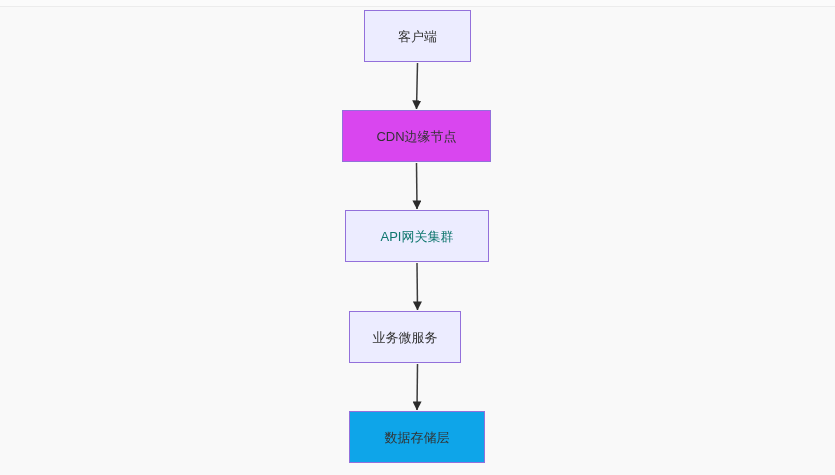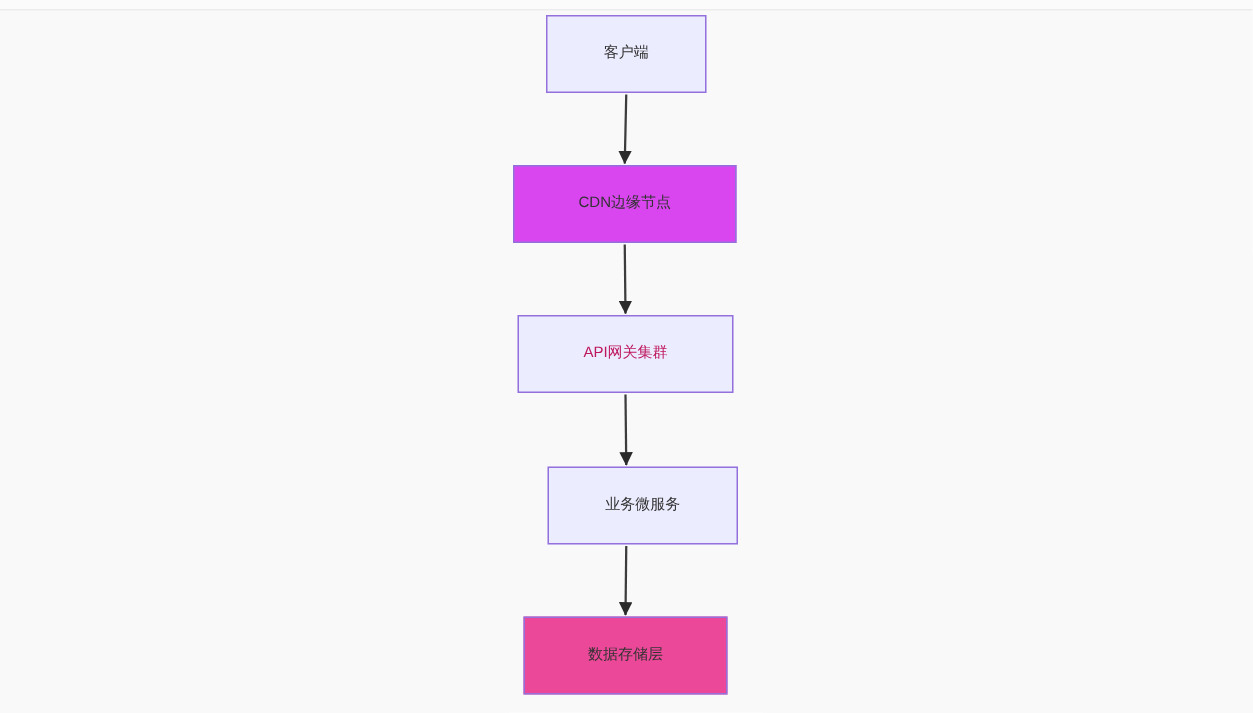--- a/index.html
+++ b/index.html
@@ -37,7 +37,7 @@
     z-index: 3;
   }
   .node-label {
-    font-size: 10px;
+    font-size: 13px;
     color: #333333;
     line-height: 1;
     white-space: nowrap;

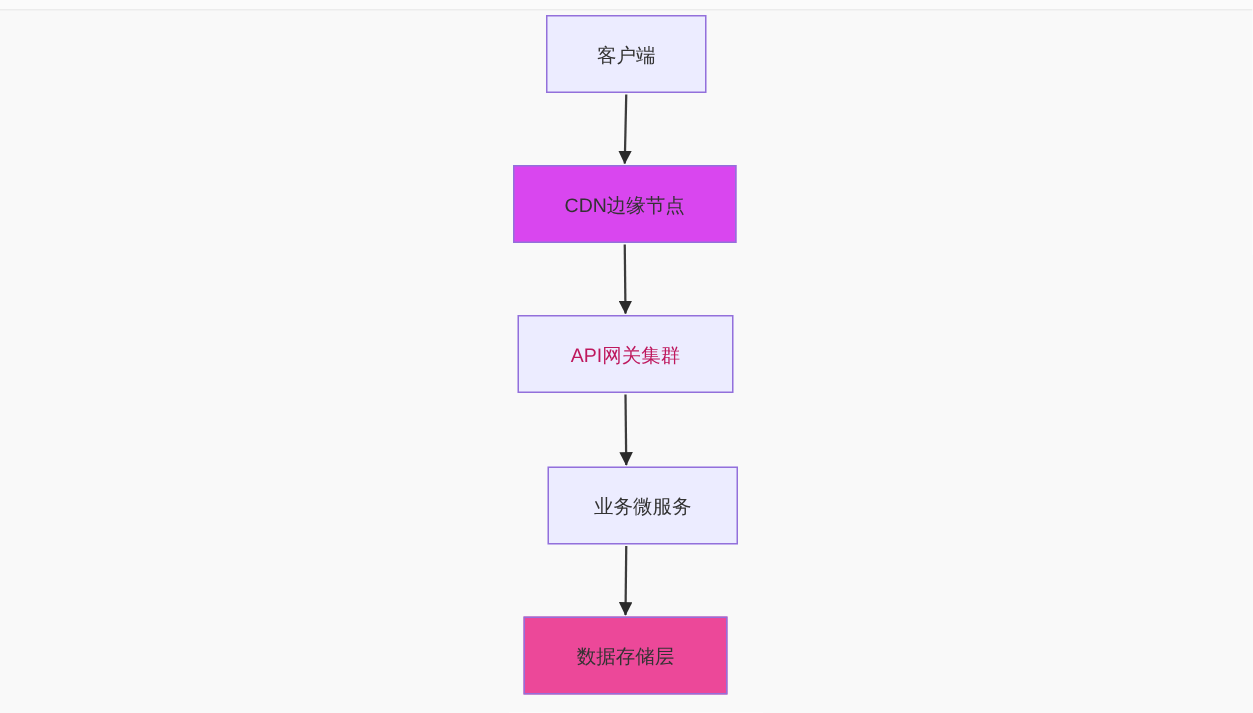--- a/index.html
+++ b/index.html
@@ -69,7 +69,7 @@
         <span class="node-label" style="color: rgb(51, 51, 51);">CDN边缘节点</span>
       </div>
       <div class="node" style="left: 345px; top: 210px; width: 144px; height: 52px; background: rgb(236, 236, 255); border-color: rgb(147, 112, 219);">
-        <span class="node-label" style="color: #be185d;">API网关集群</span>
+        <span class="node-label" style="color: #0f766e;">API网关集群</span>
       </div>
       <div class="node" style="left: 365px; top: 311px; width: 127px; height: 52px; background: rgb(236, 236, 255); border-color: rgb(147, 112, 219);">
         <span class="node-label" style="color: rgb(51, 51, 51);">业务微服务</span>

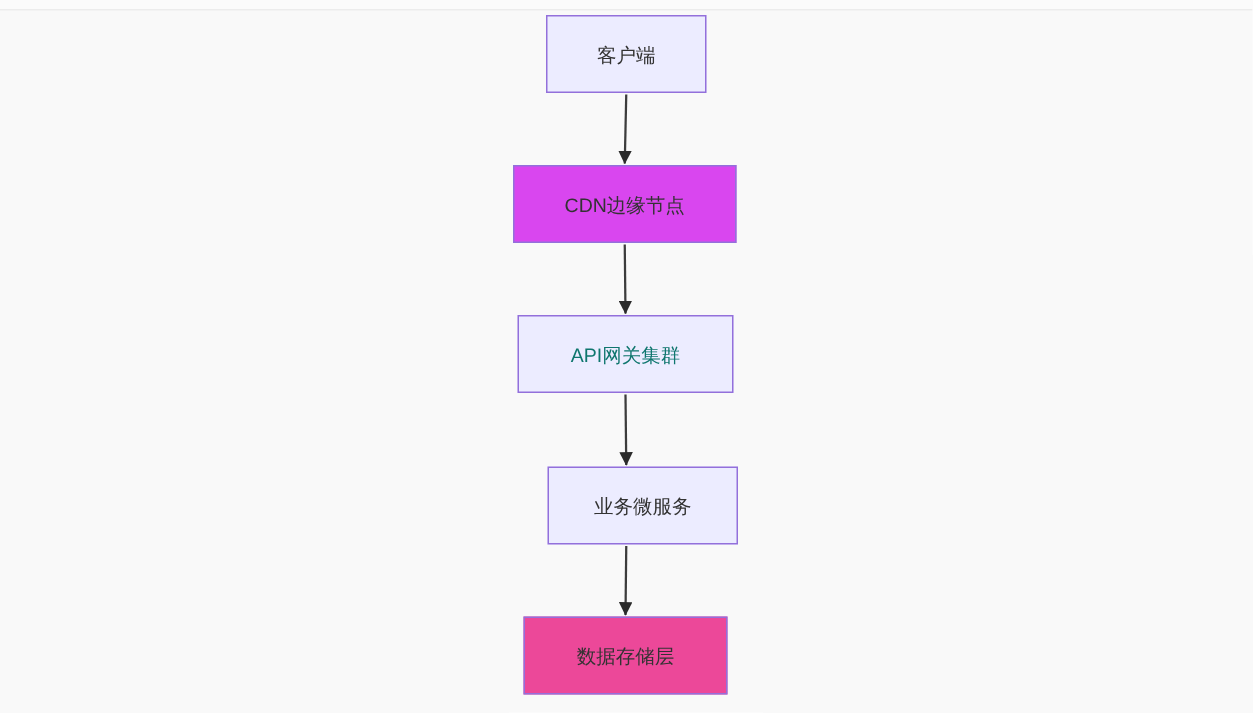--- a/index.html
+++ b/index.html
@@ -71,7 +71,7 @@
       <div class="node" style="left: 345px; top: 210px; width: 144px; height: 52px; background: rgb(236, 236, 255); border-color: rgb(147, 112, 219);">
         <span class="node-label" style="color: #0f766e;">API网关集群</span>
       </div>
-      <div class="node" style="left: 365px; top: 311px; width: 127px; height: 52px; background: rgb(236, 236, 255); border-color: rgb(147, 112, 219);">
+      <div class="node" style="left: 349px; top: 311px; width: 112px; height: 52px; background: rgb(236, 236, 255); border-color: rgb(147, 112, 219);">
         <span class="node-label" style="color: rgb(51, 51, 51);">业务微服务</span>
       </div>
       <div class="node" style="left: 349px; top: 411px; width: 136px; height: 52px; background: #ec4899; border-color: rgb(147, 112, 219);">

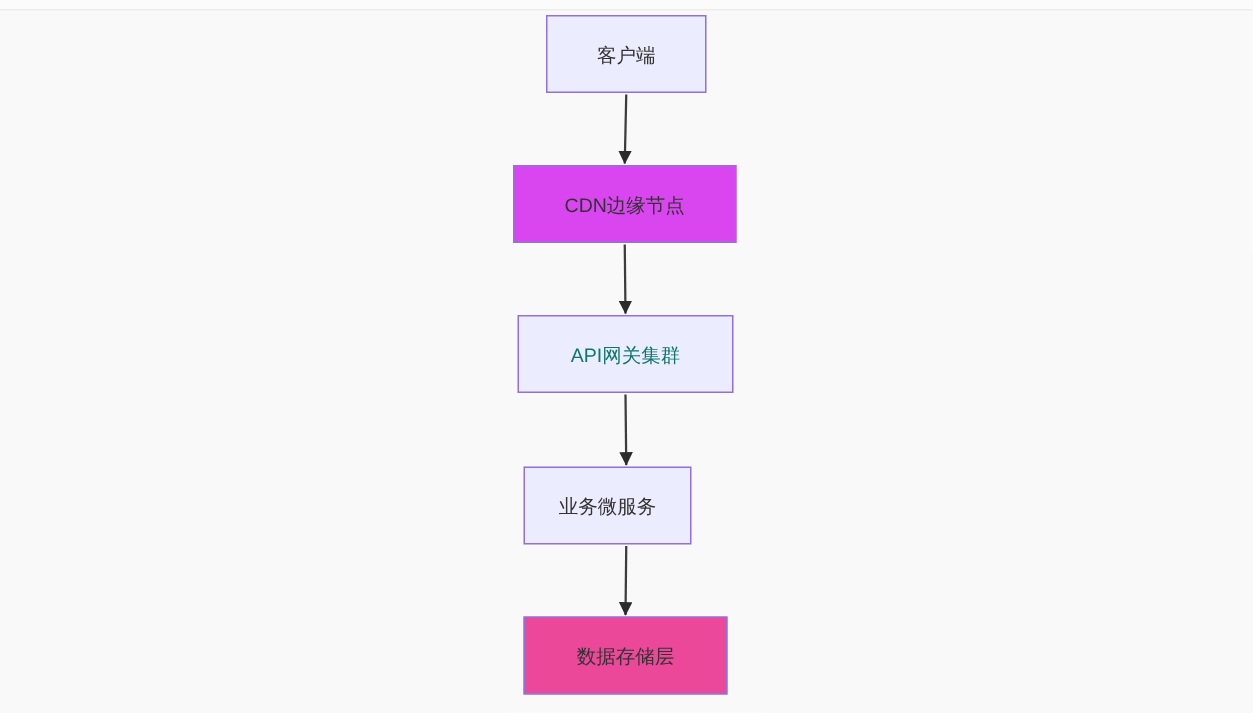--- a/index.html
+++ b/index.html
@@ -74,7 +74,7 @@
       <div class="node" style="left: 349px; top: 311px; width: 112px; height: 52px; background: rgb(236, 236, 255); border-color: rgb(147, 112, 219);">
         <span class="node-label" style="color: rgb(51, 51, 51);">业务微服务</span>
       </div>
-      <div class="node" style="left: 349px; top: 411px; width: 136px; height: 52px; background: #ec4899; border-color: rgb(147, 112, 219);">
+      <div class="node" style="left: 349px; top: 411px; width: 136px; height: 52px; background: #0ea5e9; border-color: rgb(147, 112, 219);">
         <span class="node-label" style="color: rgb(51, 51, 51);">数据存储层</span>
       </div>
     </div>

